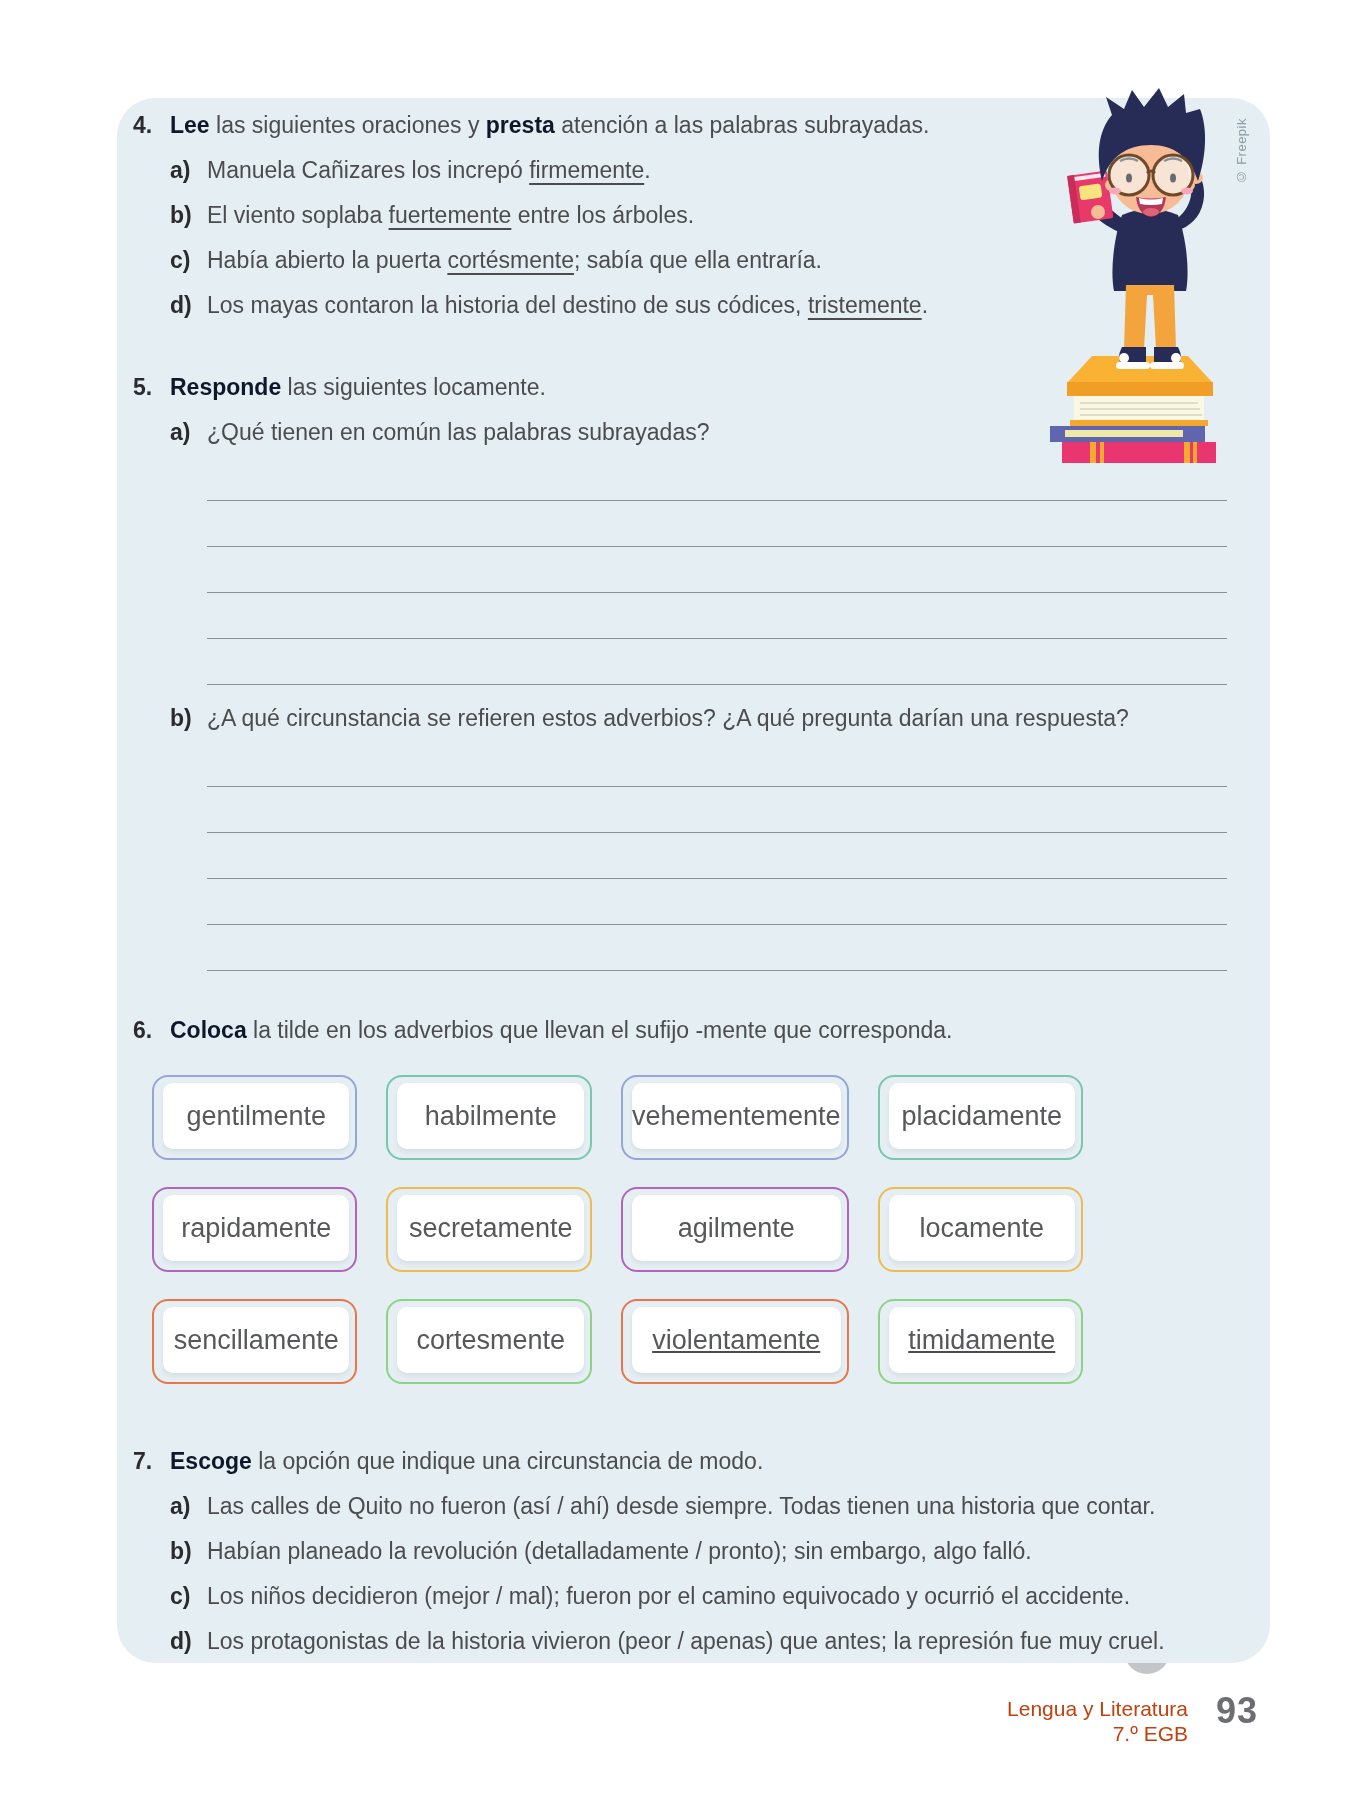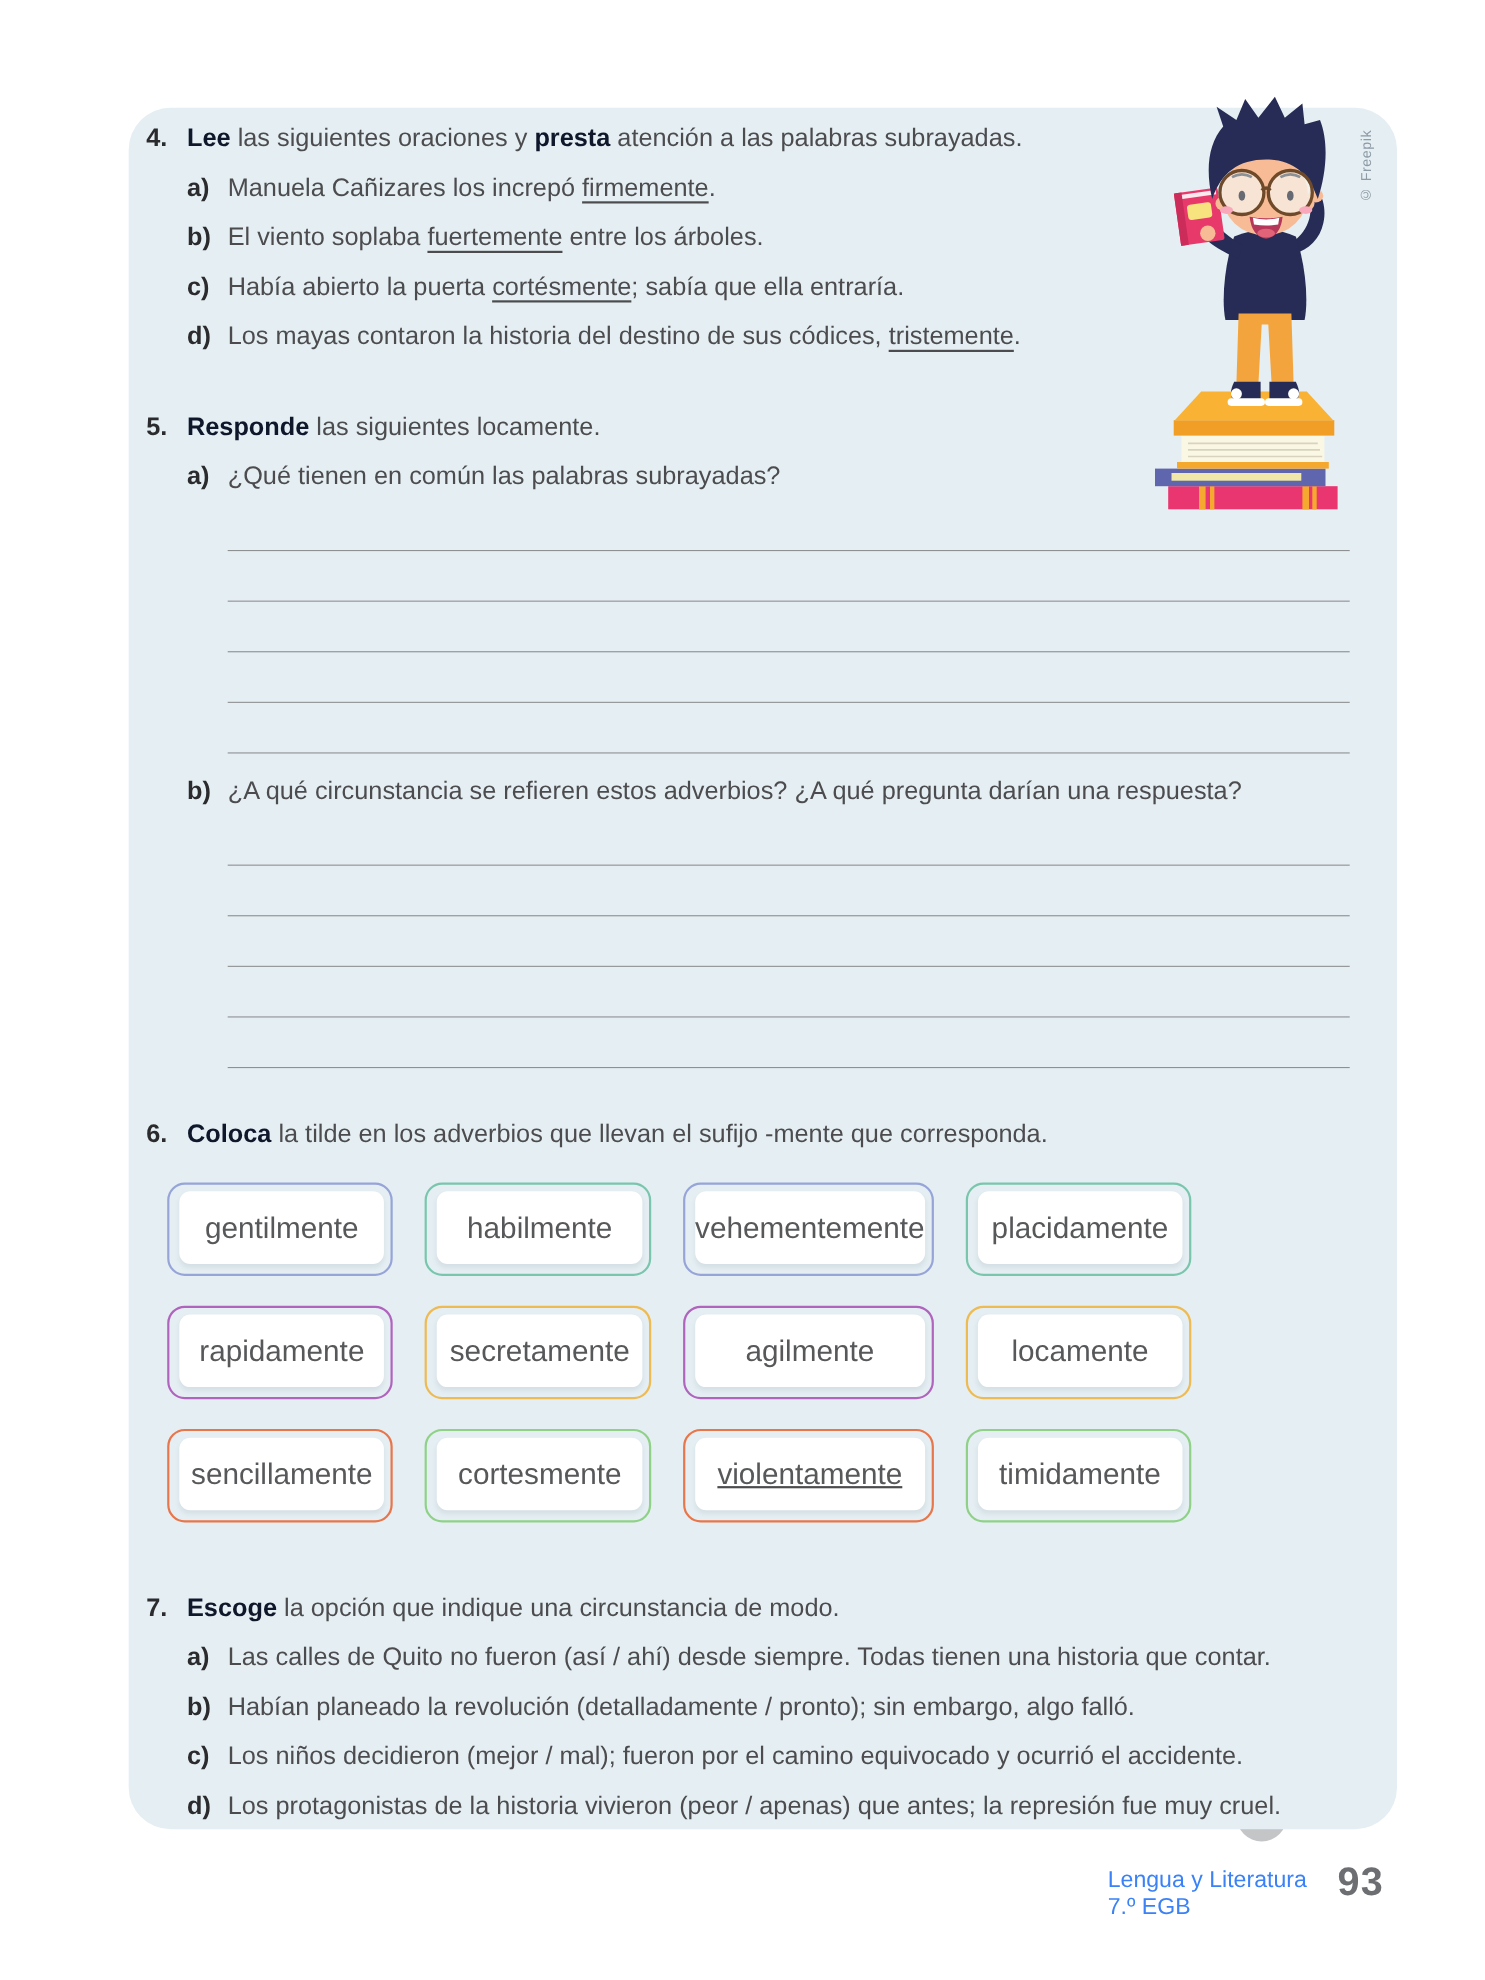--- a/index.html
+++ b/index.html
@@ -183,7 +183,7 @@
       <div class="word-box" style="border-color: rgb(232, 118, 75); text-decoration: underline;">
           <div class="word-box-inner">violentamente</div>
         </div>
-      <div class="word-box" style="border-color: rgb(143, 210, 135);">
+      <div class="word-box" style="border-color: rgb(143, 210, 135); text-decoration: underline;">
           <div class="word-box-inner">timidamente</div>
         </div>
     </div>

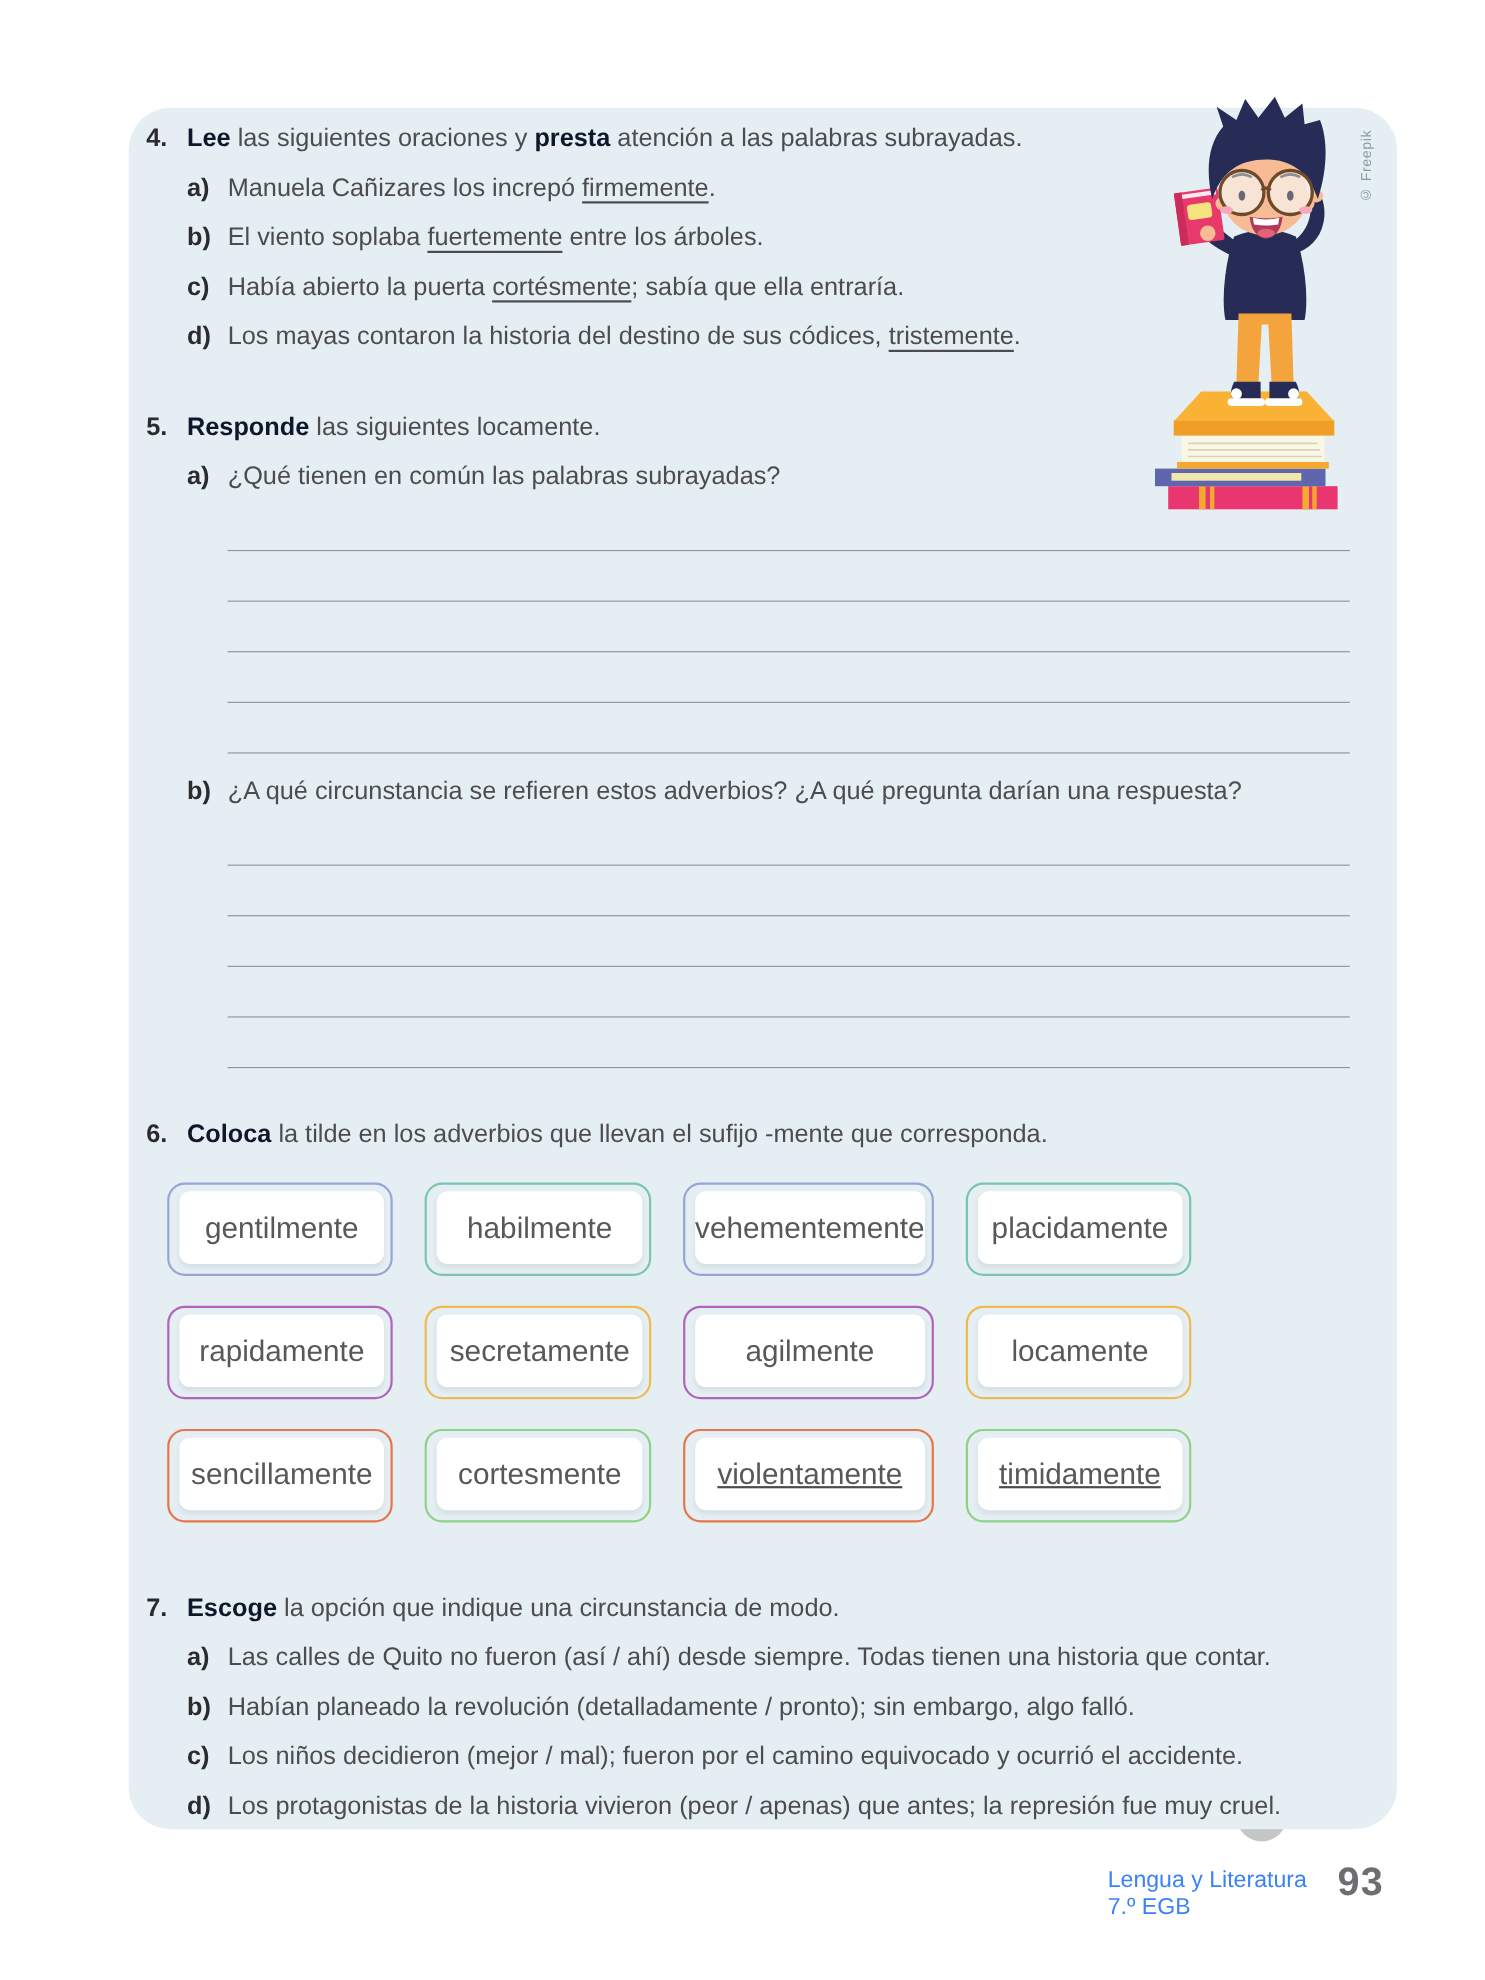--- a/index.html
+++ b/index.html
@@ -76,7 +76,7 @@
   
   .footer-text{
     position:absolute; right:162px; top:1696px;
-    text-align:left; font-size:21px; line-height:25px; color:#3b82f6;
+    text-align:right; font-size:21px; line-height:25px; color:#c2410c;
   }
   .page-num{
     position:absolute; left:1216px; top:1690px;

